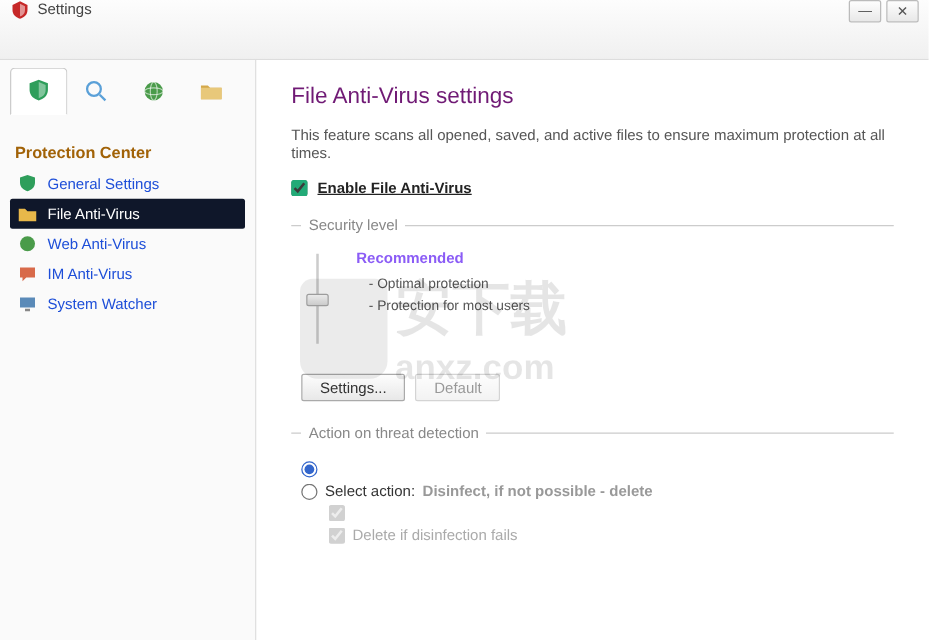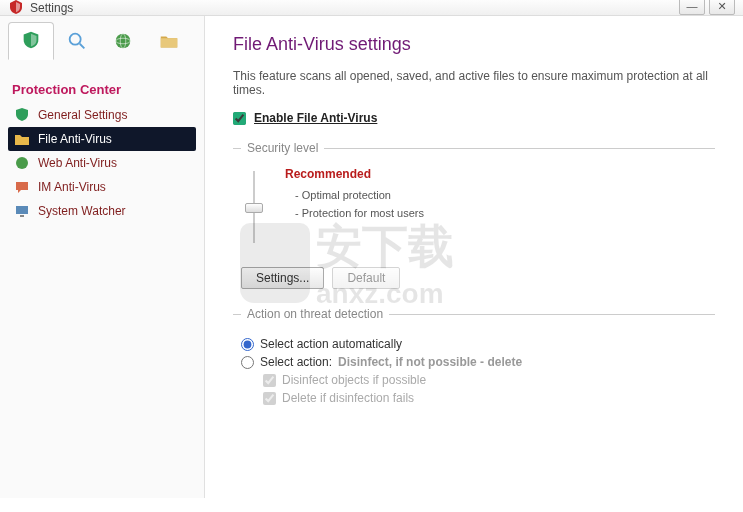--- a/index.html
+++ b/index.html
@@ -5,7 +5,7 @@
 * { margin: 0; padding: 0; box-sizing: border-box; font-family: "Segoe UI", Tahoma, sans-serif; }
 body { width: 743px; height: 512px; background: #fff; overflow: hidden; }
 
-.titlebar { height: 16px; background: linear-gradient(#fdfdfd, #f0f0f0); border-bottom: 1px solid #ddd; display: flex; align-items: flex-end; padding: 0 8px; }
+.titlebar { height: 48px; background: linear-gradient(#fdfdfd, #f0f0f0); border-bottom: 1px solid #ddd; display: flex; align-items: flex-start; padding: 0 8px; }
 .titlebar .app-icon { width: 16px; height: 16px; margin-right: 6px; }
 .titlebar .title { font-size: 12px; color: #444; flex: 1; }
 .titlebar .winbtn { width: 26px; height: 18px; border: 1px solid #bbb; background: linear-gradient(#fefefe,#e8e8e8); margin-left: 4px; border-radius: 2px; display: flex; align-items: center; justify-content: center; font-size: 11px; color: #555; cursor: pointer; }

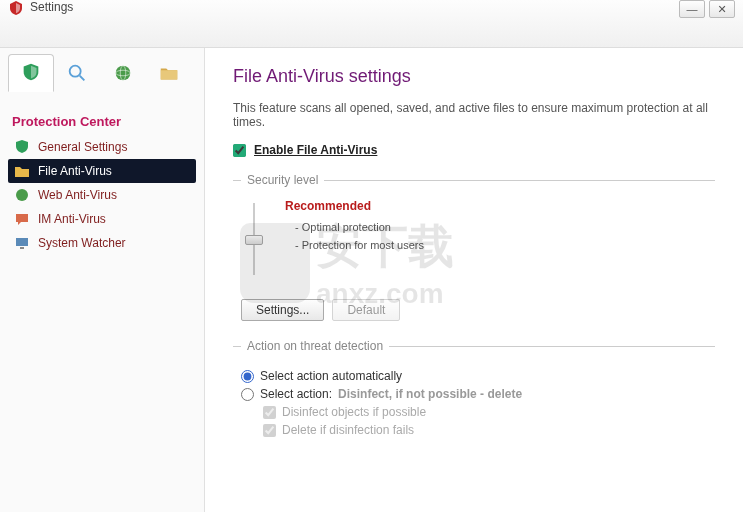--- a/index.html
+++ b/index.html
@@ -18,7 +18,7 @@
 .tab.active { background: #fff; border: 1px solid #ccc; border-bottom: 1px solid #fff; }
 .tab svg { width: 22px; height: 22px; }
 
-.section-title { font-size: 13px; font-weight: bold; color: #be185d; margin: 22px 4px 6px; }
+.section-title { font-size: 13px; font-weight: bold; color: #a16207; margin: 22px 4px 6px; }
 .nav-item { display: flex; align-items: center; height: 24px; padding: 0 6px; font-size: 12px; color: #7f1d1d; cursor: pointer; border-radius: 2px; gap: 8px; }
 .nav-item.selected { background: #0f172a; color: #fff; }
 .nav-item .nico { width: 16px; height: 16px; flex-shrink: 0; }

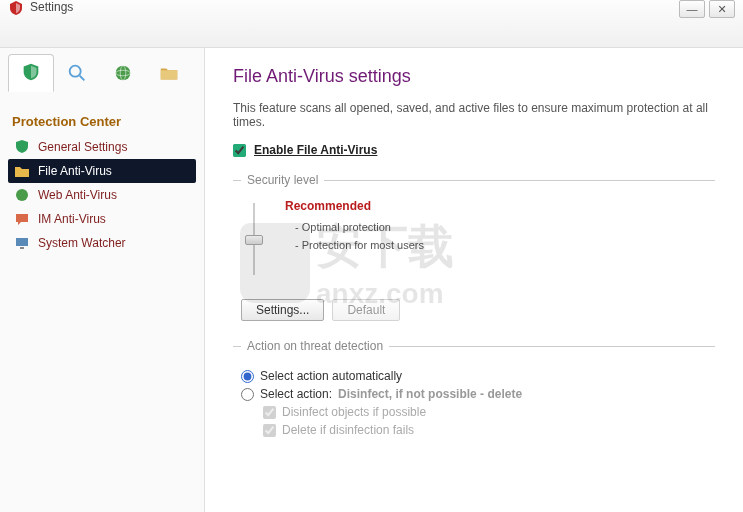--- a/index.html
+++ b/index.html
@@ -19,7 +19,7 @@
 .tab svg { width: 22px; height: 22px; }
 
 .section-title { font-size: 13px; font-weight: bold; color: #a16207; margin: 22px 4px 6px; }
-.nav-item { display: flex; align-items: center; height: 24px; padding: 0 6px; font-size: 12px; color: #7f1d1d; cursor: pointer; border-radius: 2px; gap: 8px; }
+.nav-item { display: flex; align-items: center; height: 24px; padding: 0 6px; font-size: 12px; color: #1d4ed8; cursor: pointer; border-radius: 2px; gap: 8px; }
 .nav-item.selected { background: #0f172a; color: #fff; }
 .nav-item .nico { width: 16px; height: 16px; flex-shrink: 0; }
 

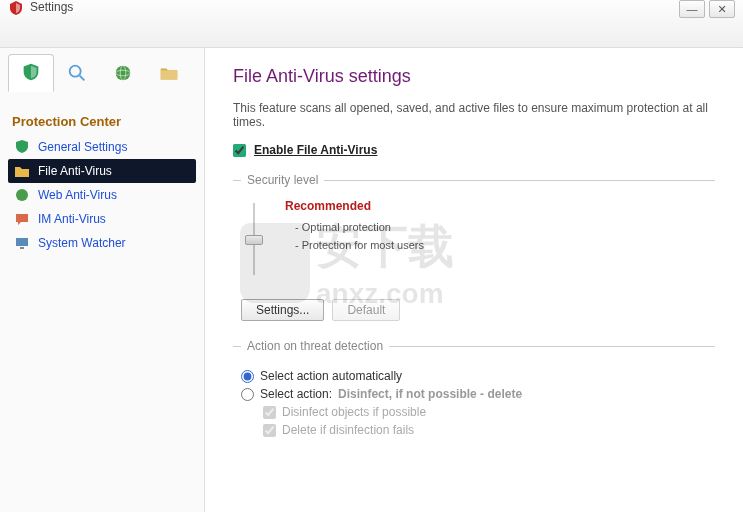--- a/index.html
+++ b/index.html
@@ -37,7 +37,7 @@
 .slider { width: 26px; height: 80px; position: relative; }
 .slider .track { position: absolute; left: 12px; top: 4px; width: 2px; height: 72px; background: #ccc; }
 .slider .thumb { position: absolute; left: 4px; top: 36px; width: 18px; height: 10px; background: linear-gradient(#fefefe,#ddd); border: 1px solid #aaa; border-radius: 2px; }
-.level-name { font-size: 12px; font-weight: bold; color: #b91c1c; margin-bottom: 6px; }
+.level-name { font-size: 12px; font-weight: bold; color: #8b5cf6; margin-bottom: 6px; }
 .level-detail { font-size: 11px; color: #555; margin-left: 10px; line-height: 1.6; }
 
 .btnrow { display: flex; gap: 8px; margin-top: 20px; }

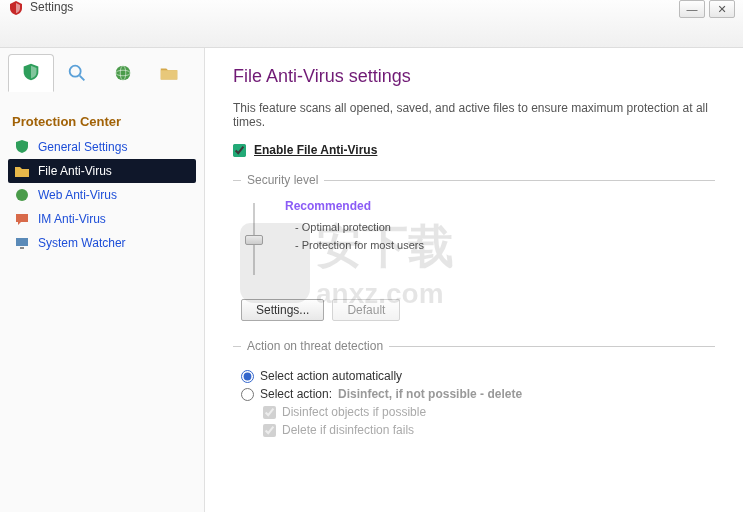--- a/index.html
+++ b/index.html
@@ -164,7 +164,6 @@
       <legend>Action on threat detection</legend>
       <div class="radio-row">
         <input type="radio" name="act" checked="" style="">
-        <span>Select action automatically</span>
       </div>
       <div class="radio-row">
         <input type="radio" name="act" style="">

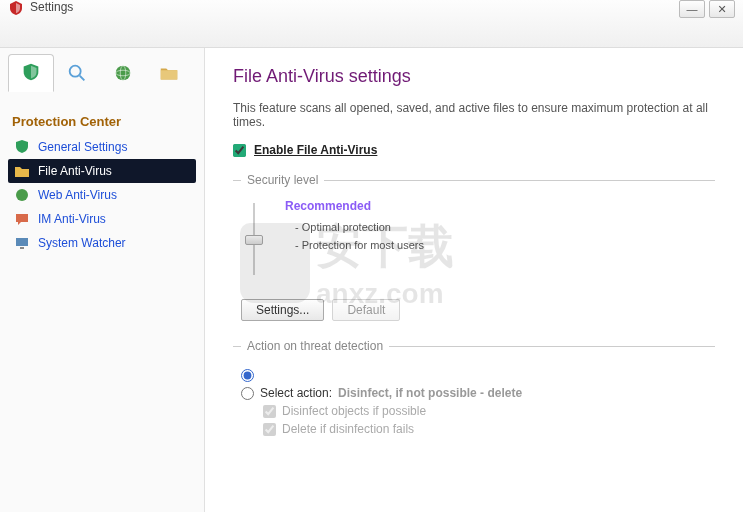--- a/index.html
+++ b/index.html
@@ -172,7 +172,6 @@
       </div>
       <div class="sub-check">
         <input type="checkbox" checked="" disabled="" style="">
-        <span>Disinfect objects if possible</span>
       </div>
       <div class="sub-check">
         <input type="checkbox" checked="" disabled="" style="">

